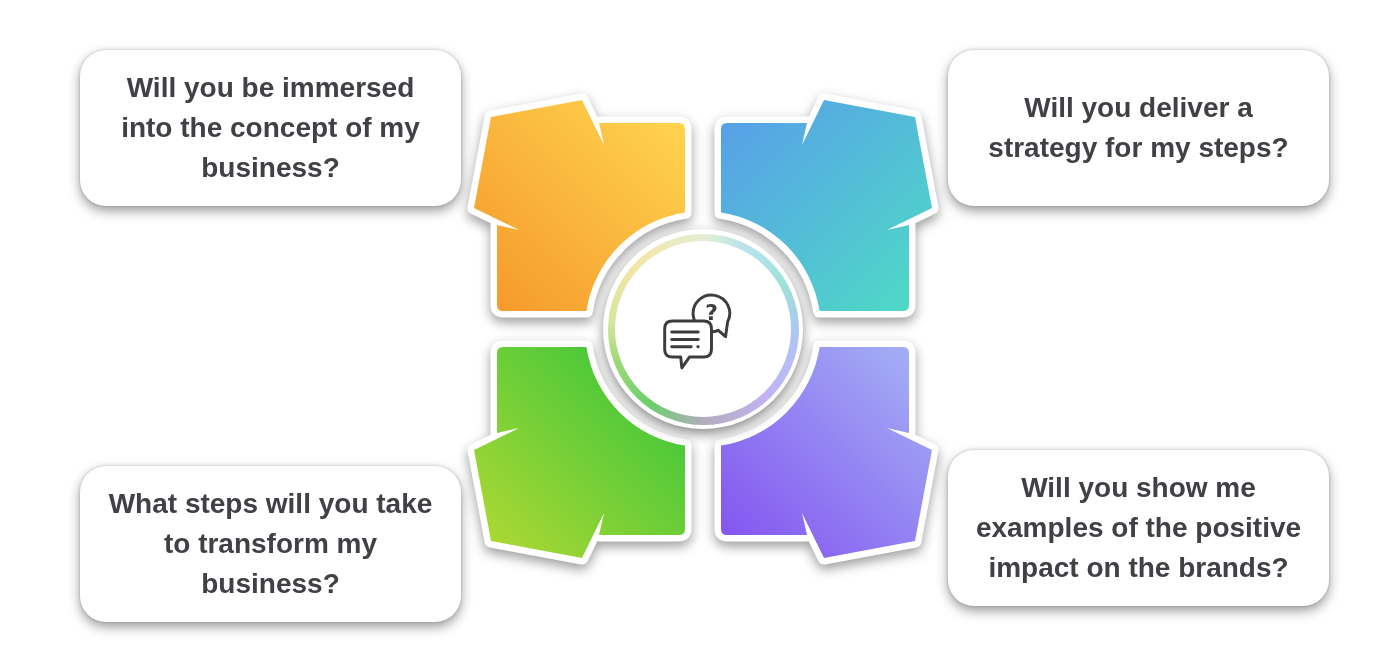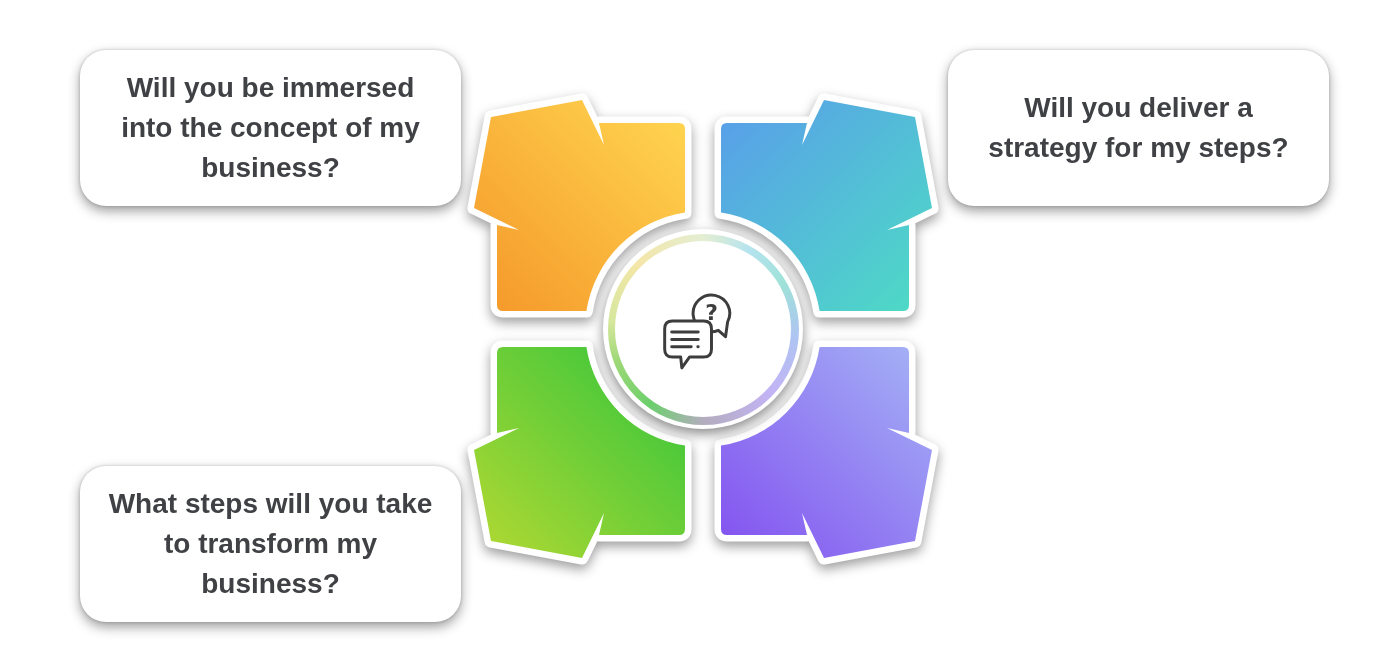--- a/index.html
+++ b/index.html
@@ -107,6 +107,9 @@
   <div class="box box-bl">
     <span>What steps will you take to transform my business?</span>
   </div>
+  <div class="box box-br">
+    <span>Will you show me examples of the positive impact on the brands?</span>
+  </div>
 
   <svg class="arrows" viewBox="0 0 520 520" width="520" height="520">
     <defs>

